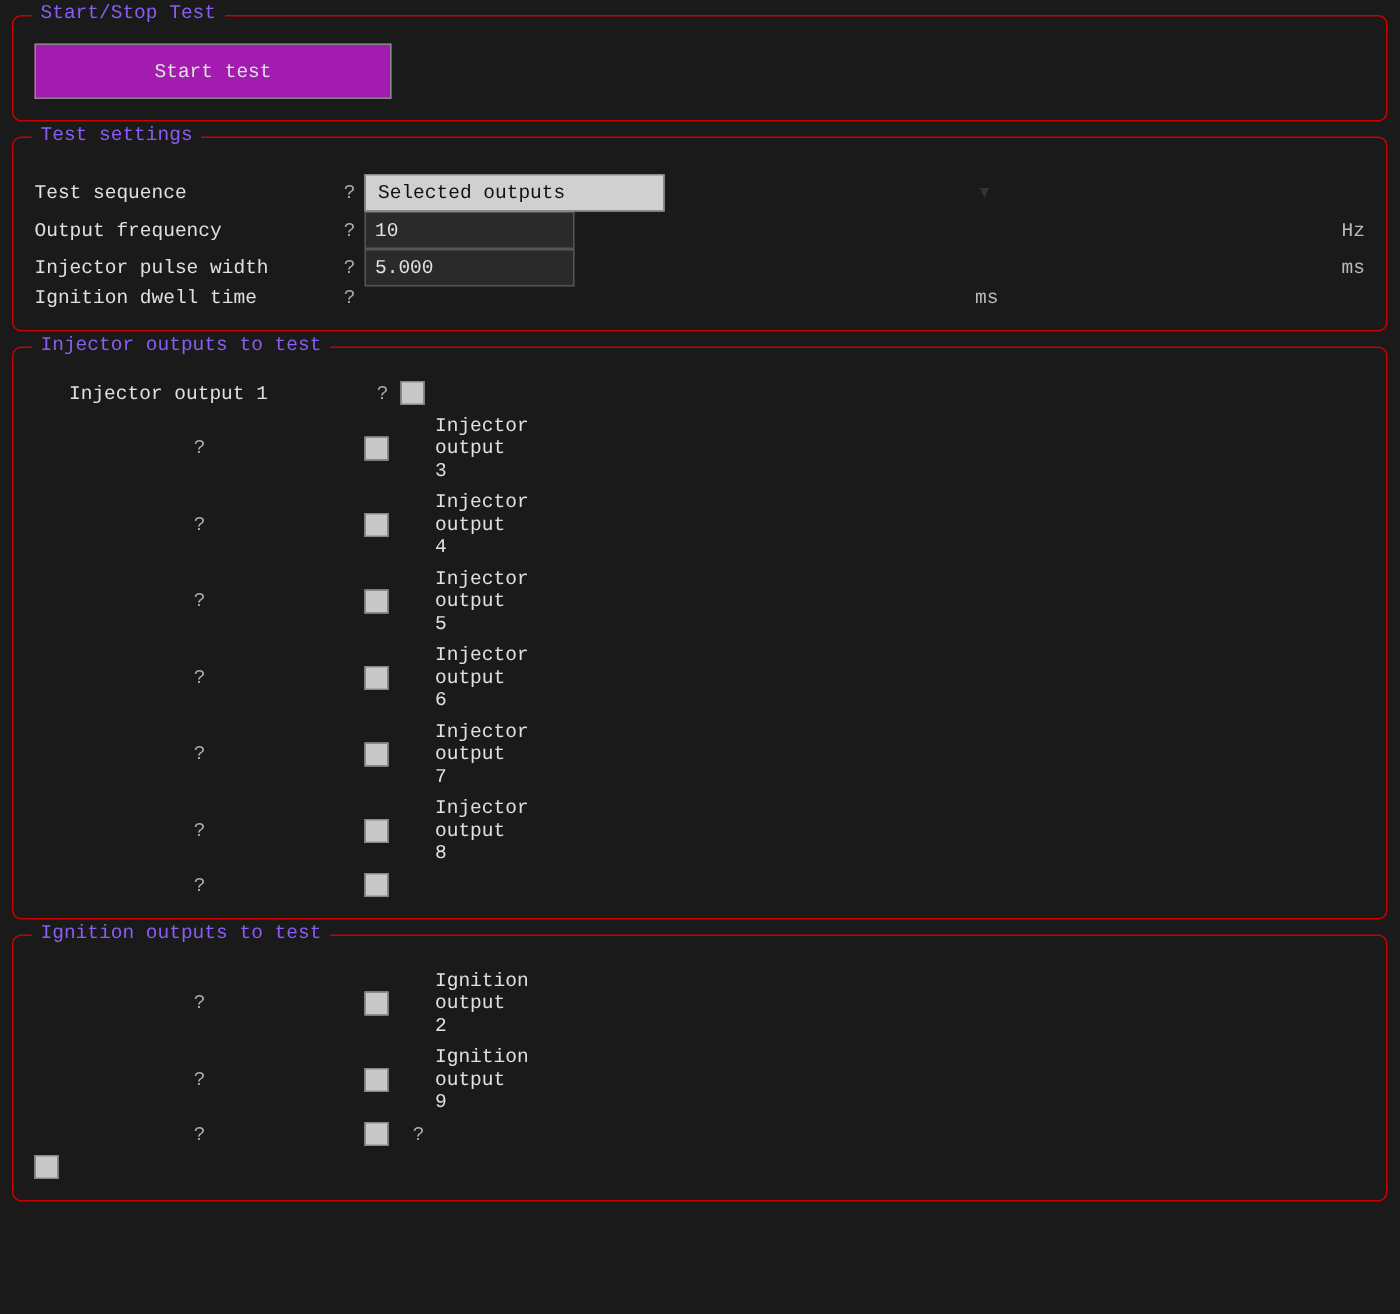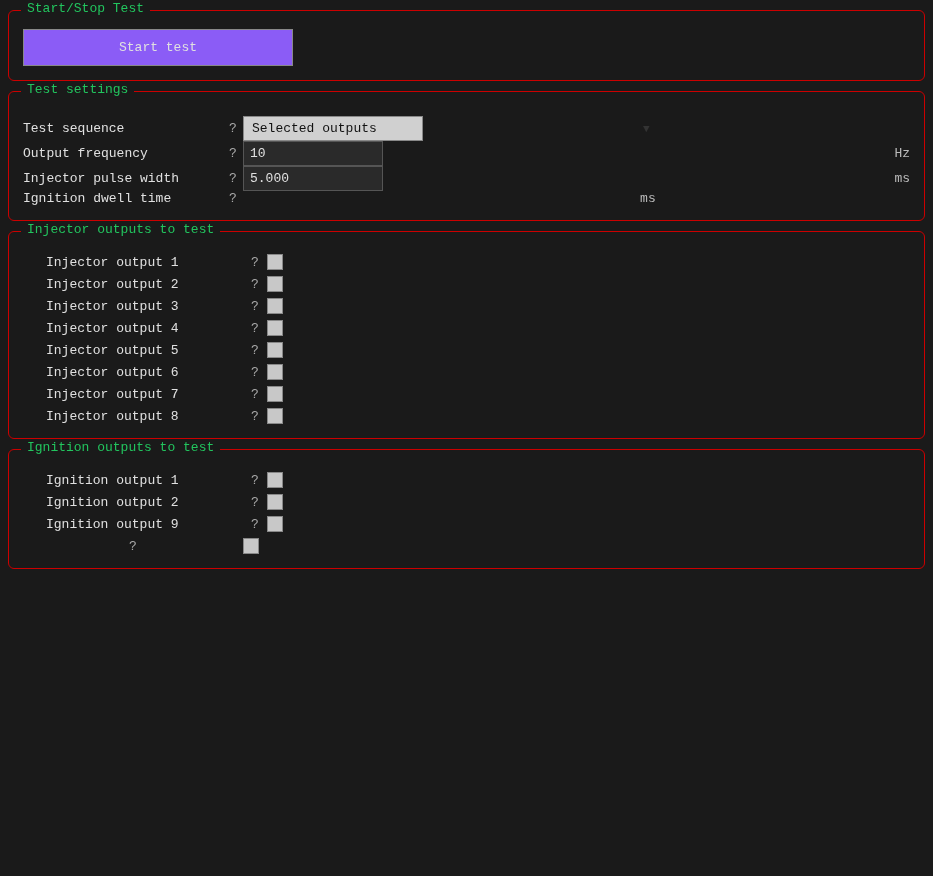--- a/index.html
+++ b/index.html
@@ -27,7 +27,7 @@
       left: 12px;
       background: #1a1a1a;
       padding: 0 6px;
-      color: #22c55e;
+      color: #8b5cf6;
       font-size: 13px;
     }
 

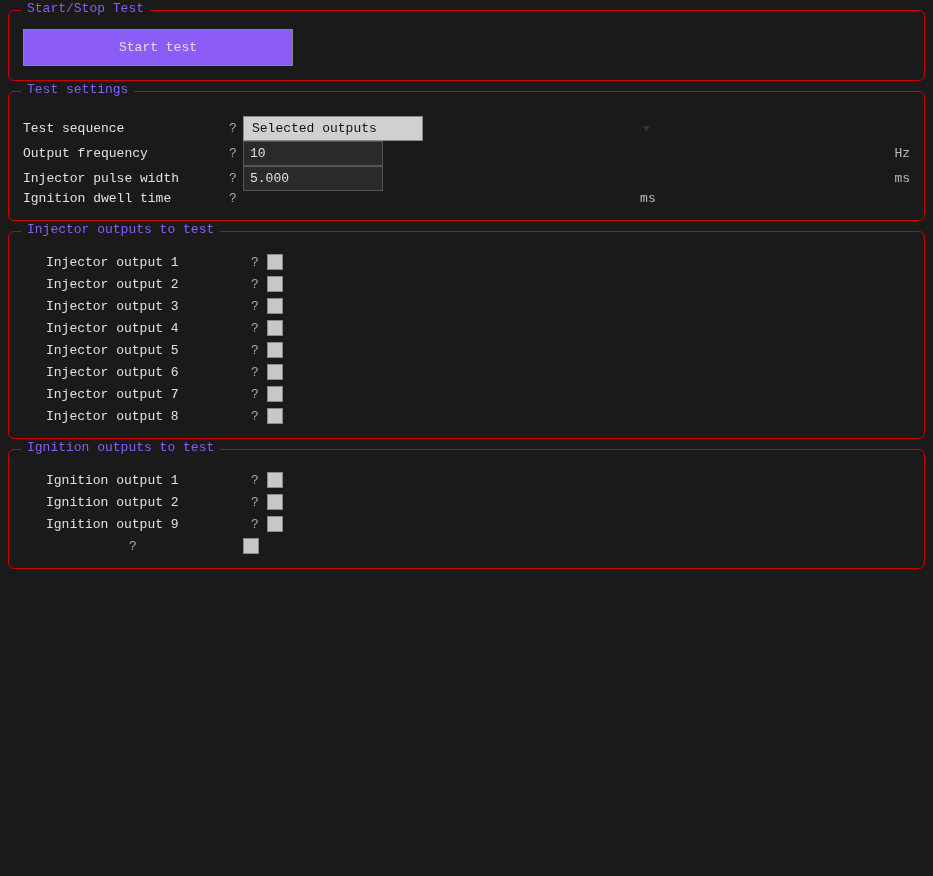--- a/index.html
+++ b/index.html
@@ -32,7 +32,7 @@
     }
 
     .start-btn {
-      background: #8b5cf6;
+      background: #a21caf;
       border: 1px solid #888;
       color: #e0e0e0;
       padding: 10px 40px;
@@ -40,7 +40,7 @@
       font-family: 'Courier New', monospace;
       font-size: 13px;
       cursor: pointer;
-      width: 270px;
+      width: 238px;
     }
 
     .settings-grid {

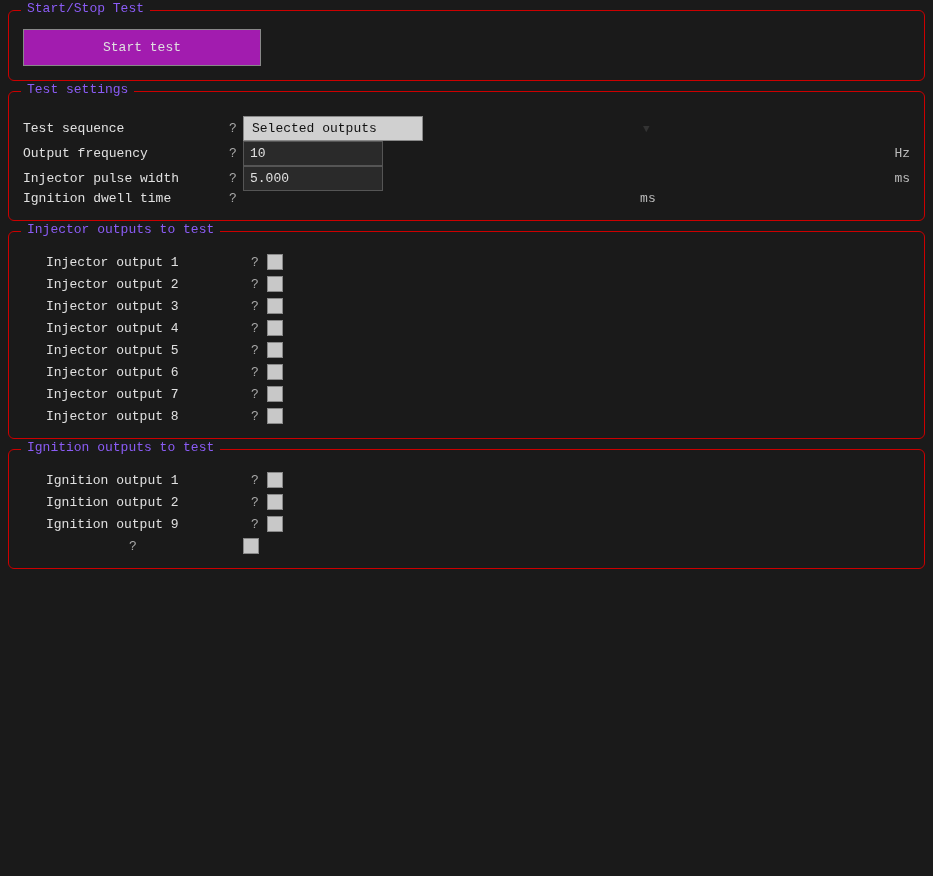--- a/index.html
+++ b/index.html
@@ -89,7 +89,7 @@
       padding: 4px 24px 4px 8px;
       font-family: 'Courier New', monospace;
       font-size: 13px;
-      width: 180px;
+      width: 200px;
       appearance: none;
       cursor: pointer;
     }

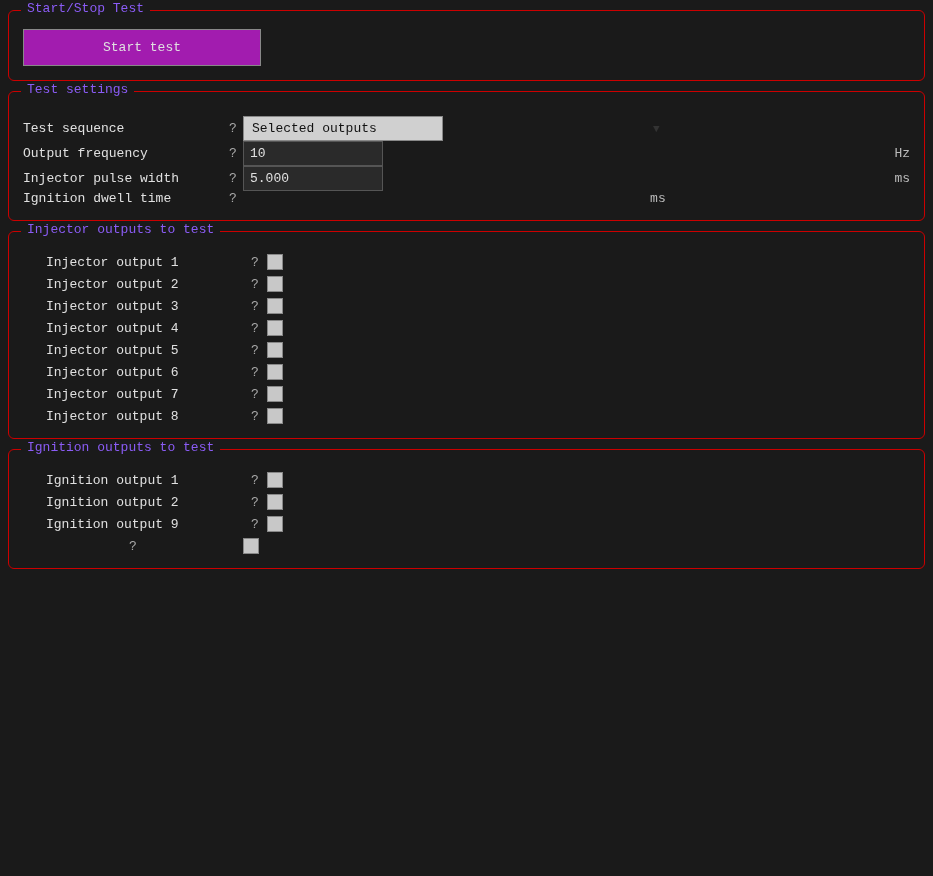--- a/index.html
+++ b/index.html
@@ -175,7 +175,6 @@
     <span class="help-q">?</span>
     <div class="checkbox-styled"></div>
 
-    <label>Injector output 2</label>
     <span class="help-q">?</span>
     <div class="checkbox-styled"></div>
 

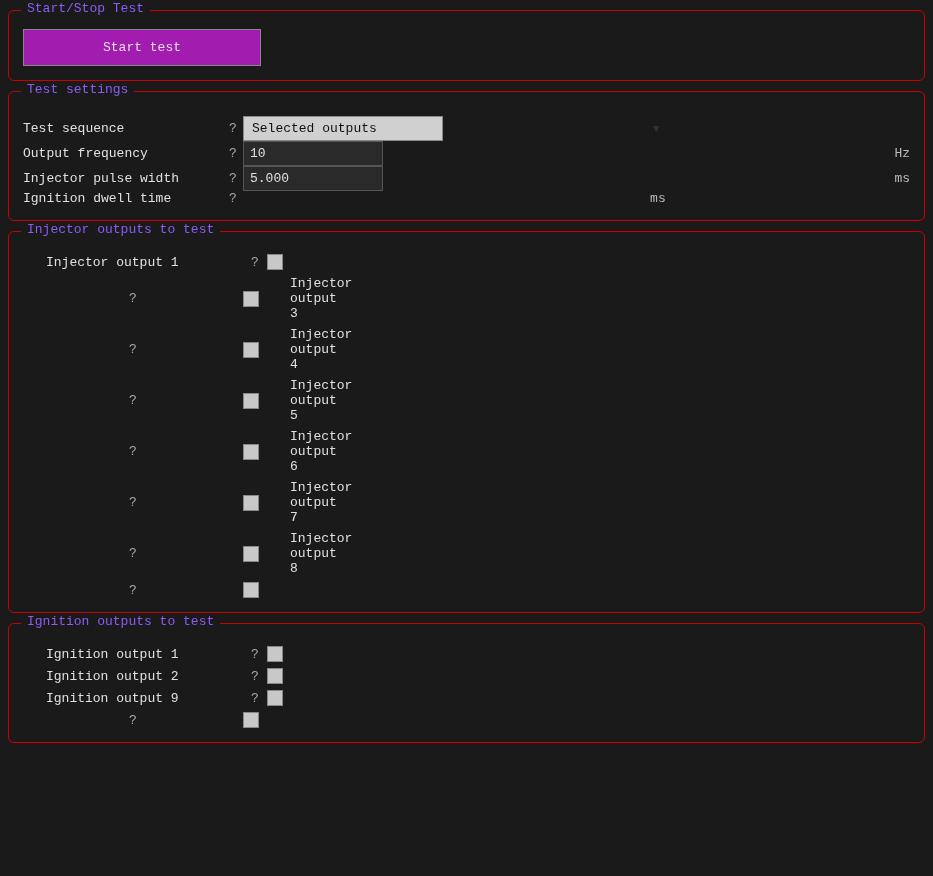--- a/index.html
+++ b/index.html
@@ -209,7 +209,6 @@
   <span class="panel-title">Ignition outputs to test</span>
   <div class="outputs-grid">
 
-    <label>Ignition output 1</label>
     <span class="help-q">?</span>
     <div class="checkbox-styled"></div>
 

